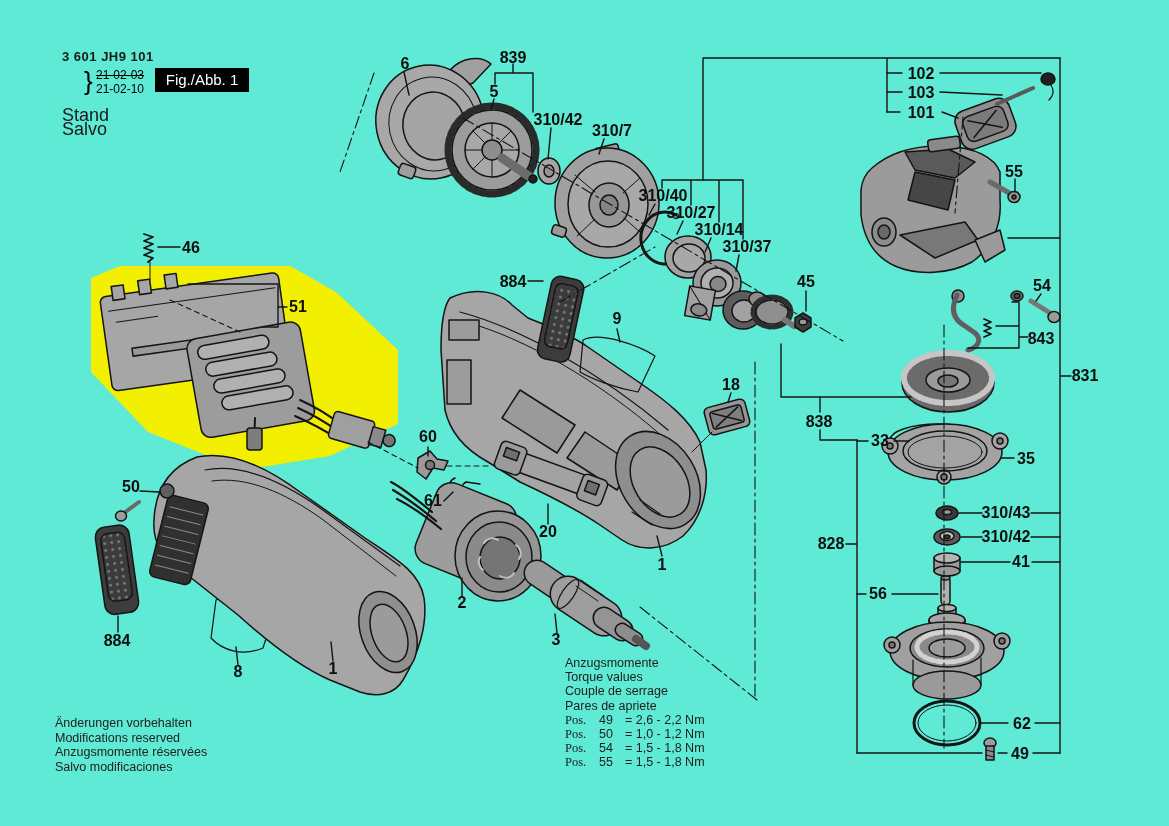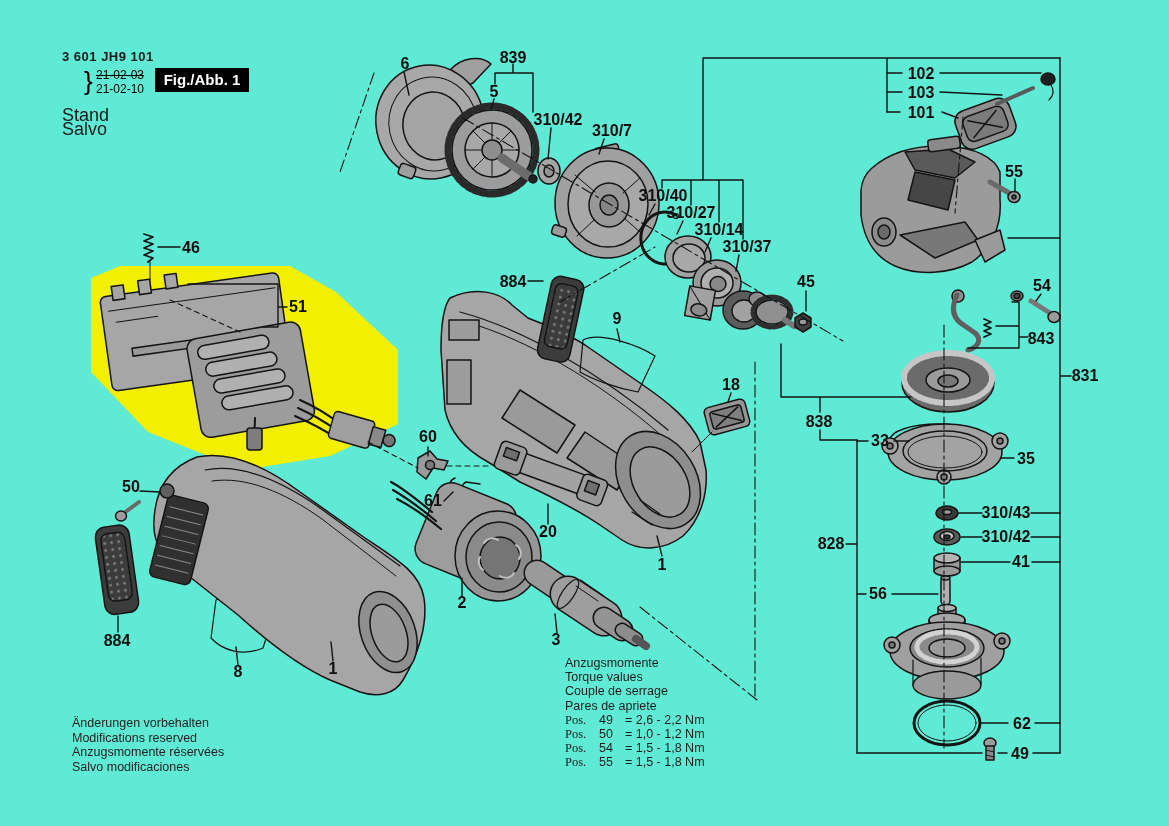--- a/index.html
+++ b/index.html
@@ -16,7 +16,7 @@
   .strike{text-decoration:line-through;}
   .dates{position:absolute;left:96px;top:68px;font-size:12px;line-height:14px;}
   .figbox{position:absolute;left:155px;top:68px;width:94px;height:24px;background:#000;
-          color:#fff;font-size:15px;font-weight:bold;text-align:center;line-height:24px;}
+          color:#fff;font-size:15px;font-weight:normal;text-align:center;line-height:24px;}
   .notes{position:absolute;left:72px;top:716px;font-size:12.5px;line-height:14.5px;color:#222;}
   .torque{position:absolute;left:565px;top:656px;font-size:12.5px;line-height:14.2px;color:#1d1d1d;}
   .trow span.p{display:inline-block;width:34px;font-family:Liberation Serif, serif;}

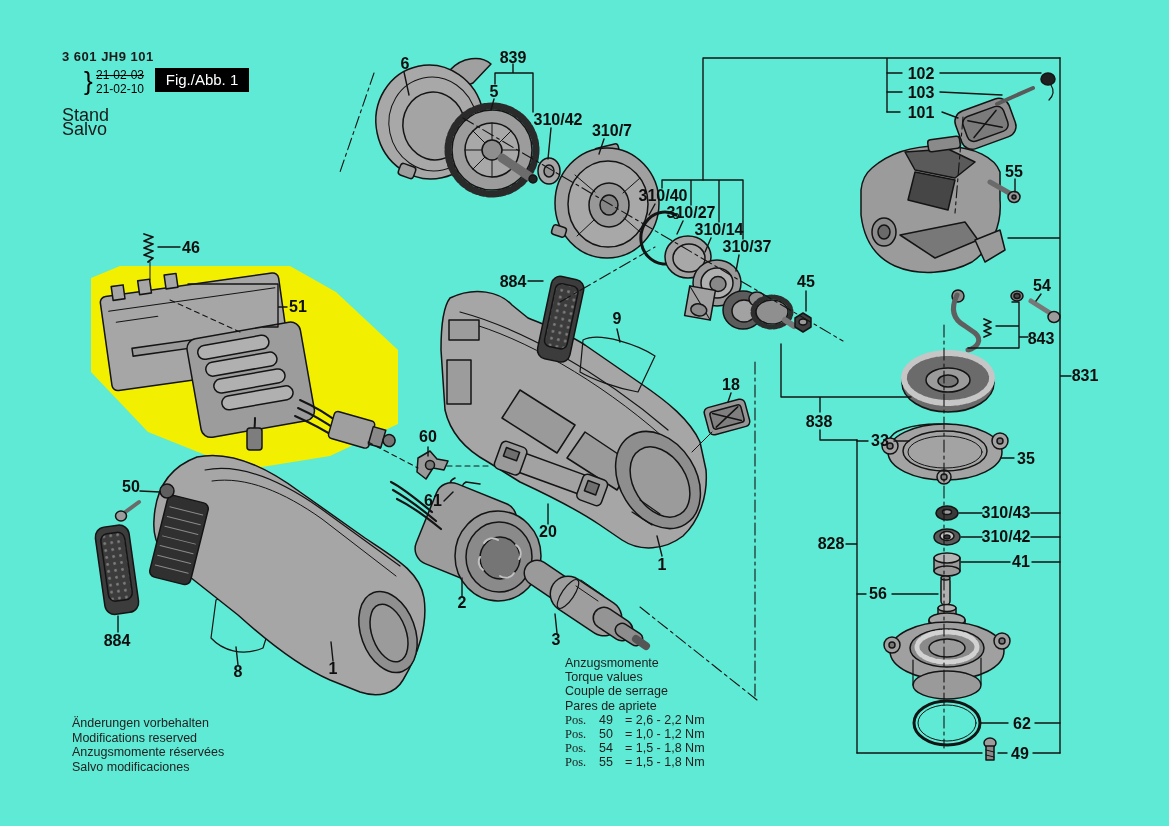--- a/index.html
+++ b/index.html
@@ -17,7 +17,7 @@
   .dates{position:absolute;left:96px;top:68px;font-size:12px;line-height:14px;}
   .figbox{position:absolute;left:155px;top:68px;width:94px;height:24px;background:#000;
           color:#fff;font-size:15px;font-weight:normal;text-align:center;line-height:24px;}
-  .notes{position:absolute;left:72px;top:716px;font-size:12.5px;line-height:14.5px;color:#222;}
+  .notes{position:absolute;left:55px;top:716px;font-size:12.5px;line-height:14.5px;color:#222;}
   .torque{position:absolute;left:565px;top:656px;font-size:12.5px;line-height:14.2px;color:#1d1d1d;}
   .trow span.p{display:inline-block;width:34px;font-family:Liberation Serif, serif;}
   .trow span.n{display:inline-block;width:26px;}

